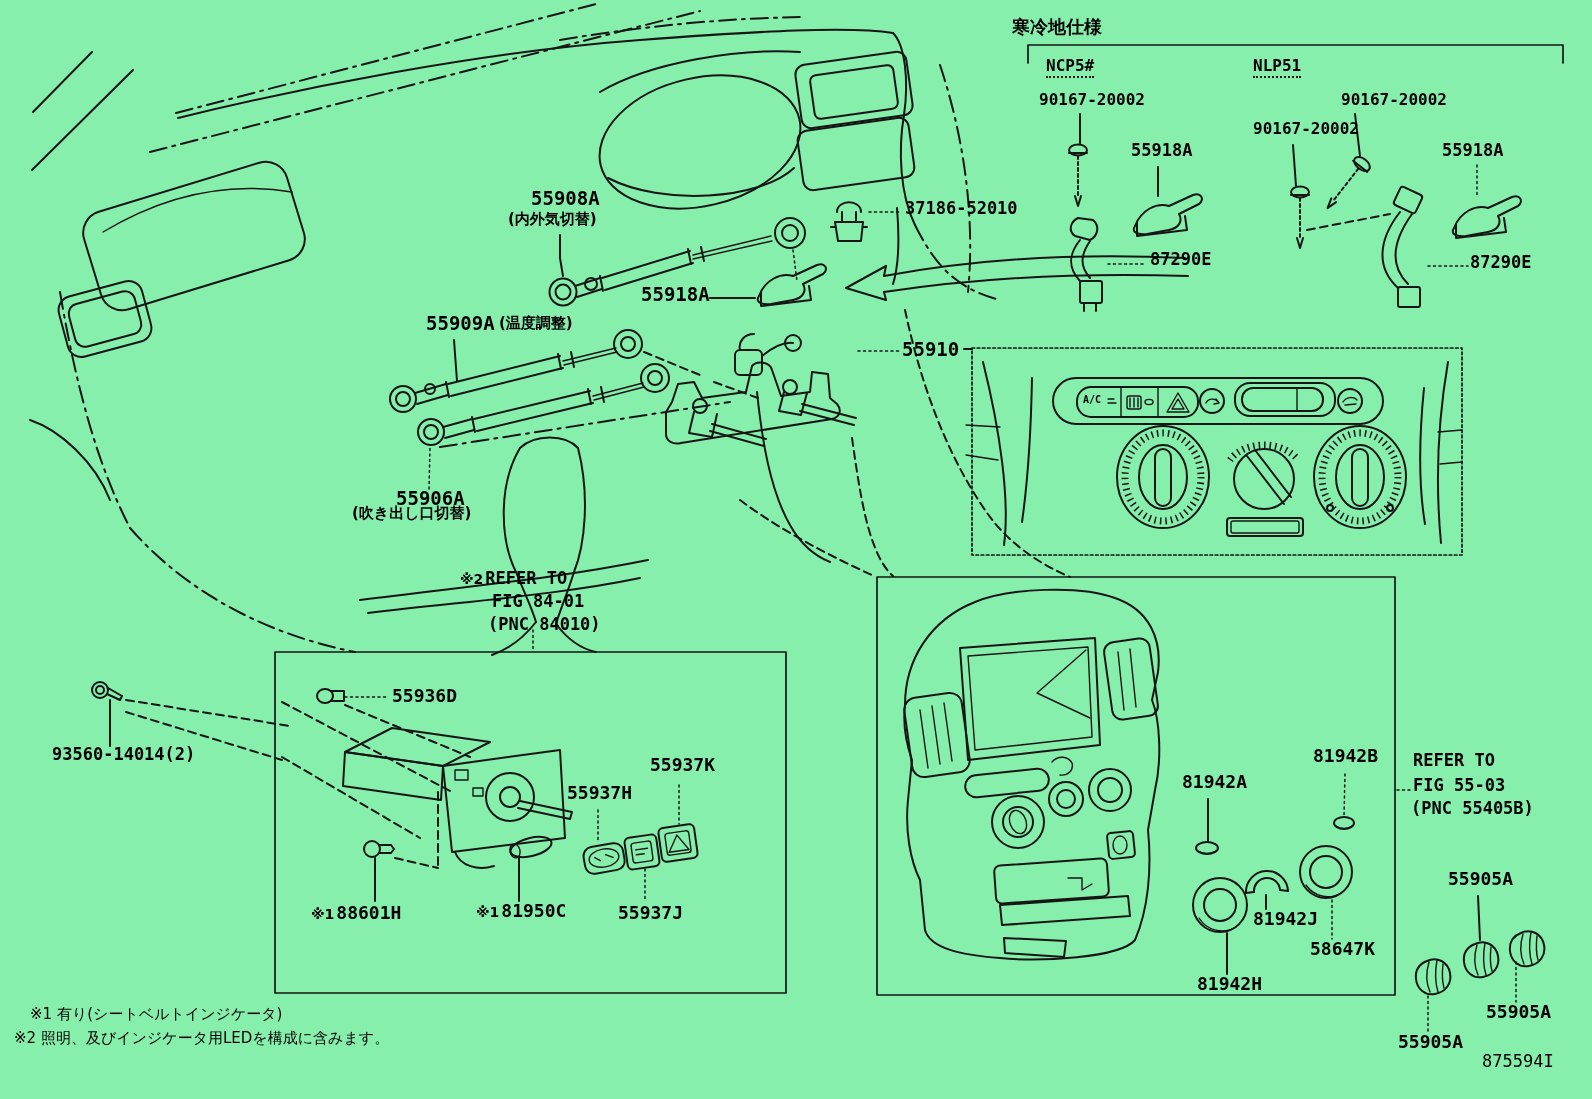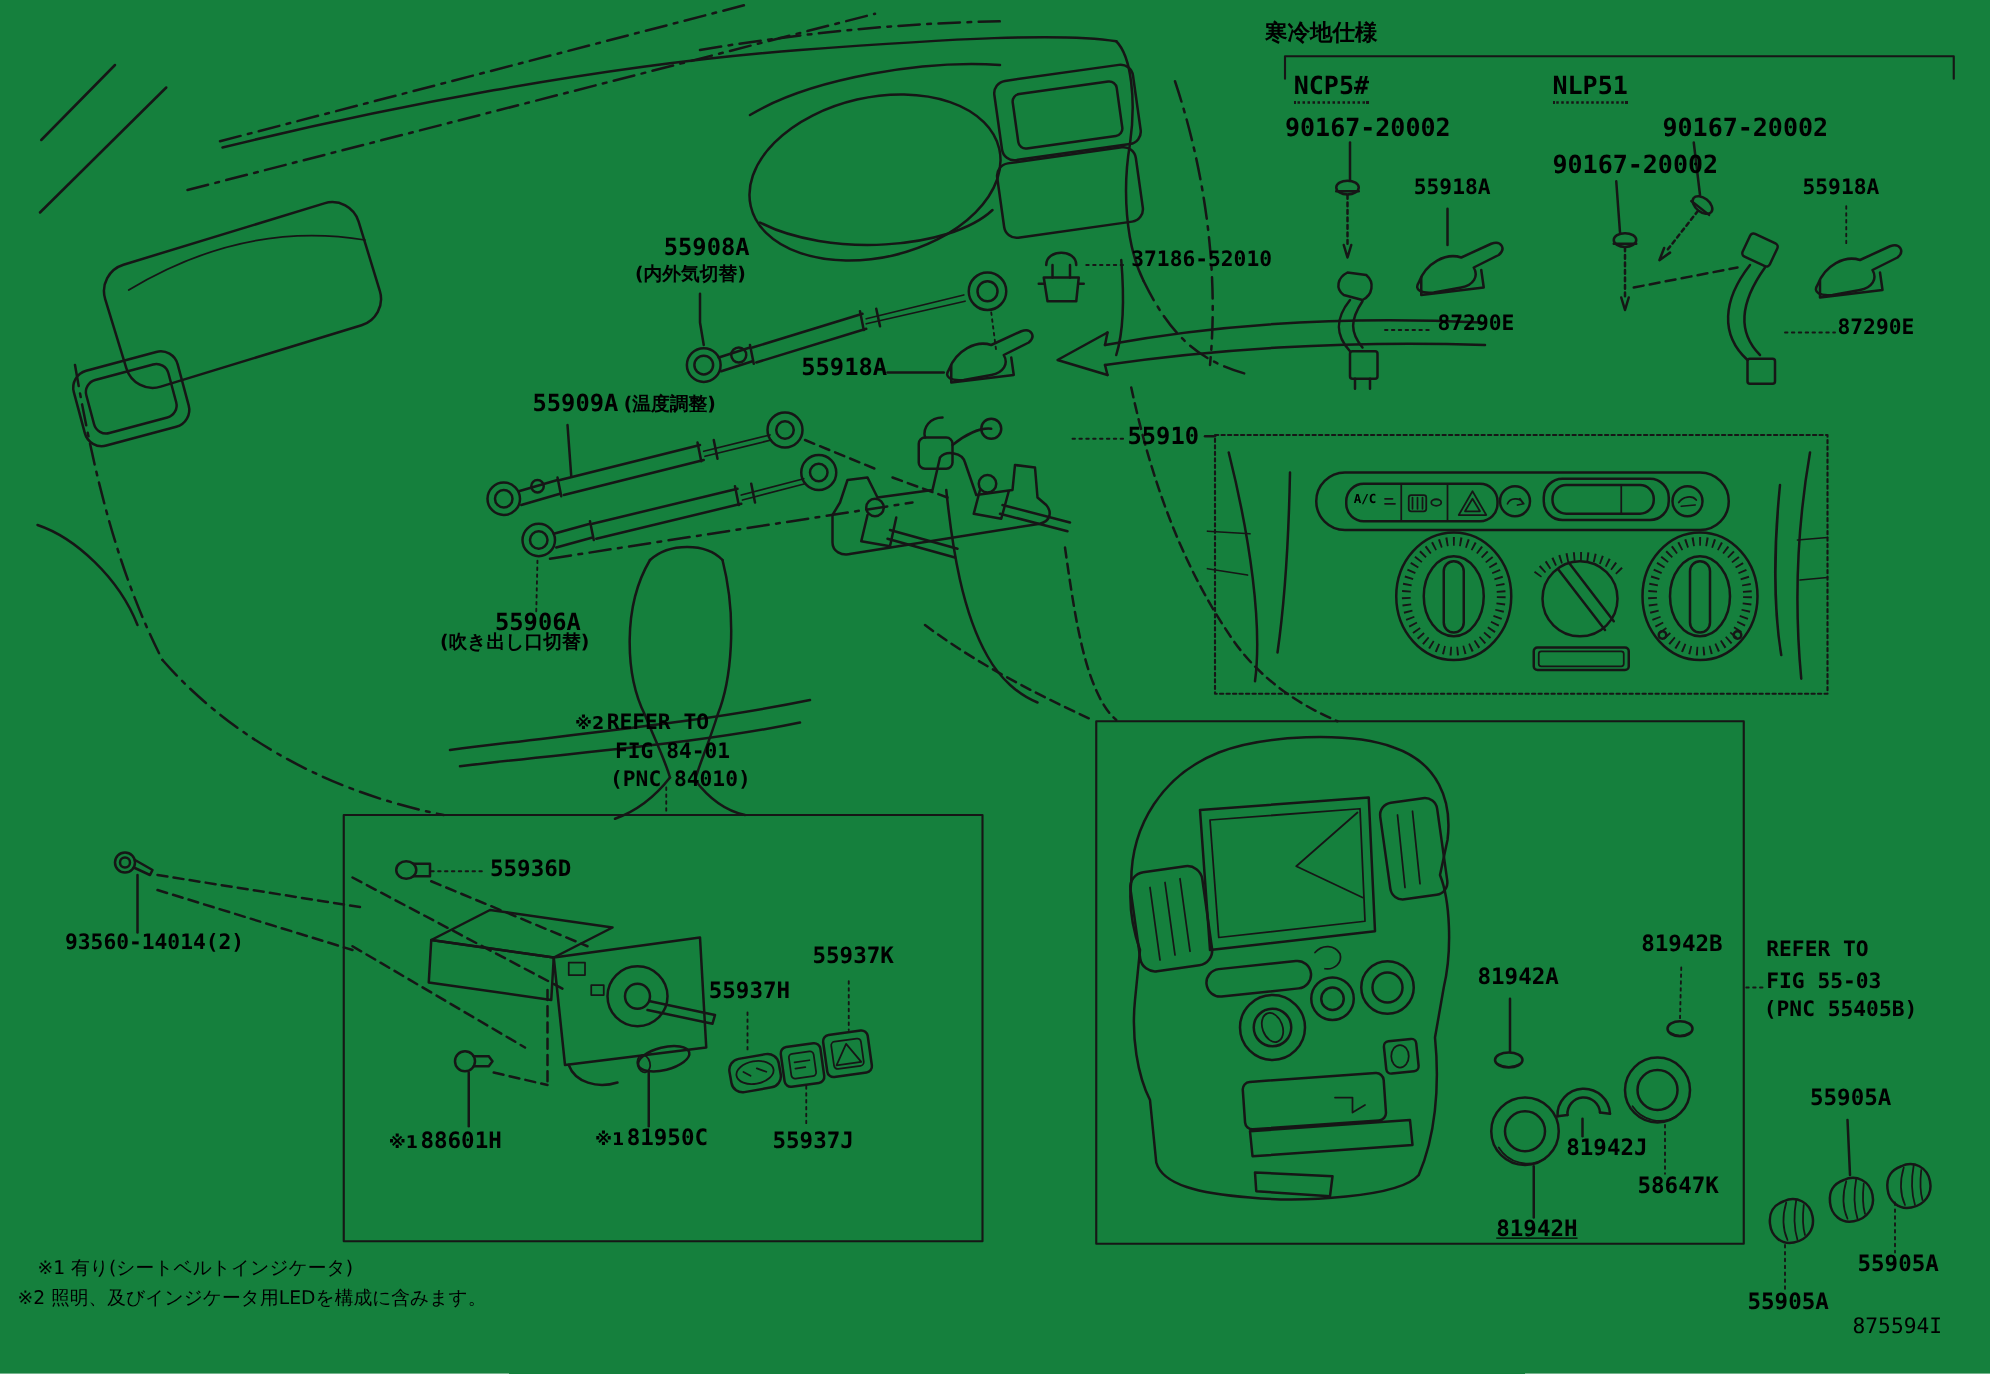--- a/index.html
+++ b/index.html
@@ -3,7 +3,7 @@
 <meta charset="utf-8">
 <style>
   html,body{margin:0;padding:0;background:#fff;}
-  #stage{position:relative;width:1592px;height:1099px;background:#15803d;overflow:hidden;
+  #stage{position:relative;width:1592px;height:1099px;background:#86efac;overflow:hidden;
          font-family:"DejaVu Sans","Liberation Sans",sans-serif;color:#000;}
   #art{position:absolute;left:0;top:0;}
   

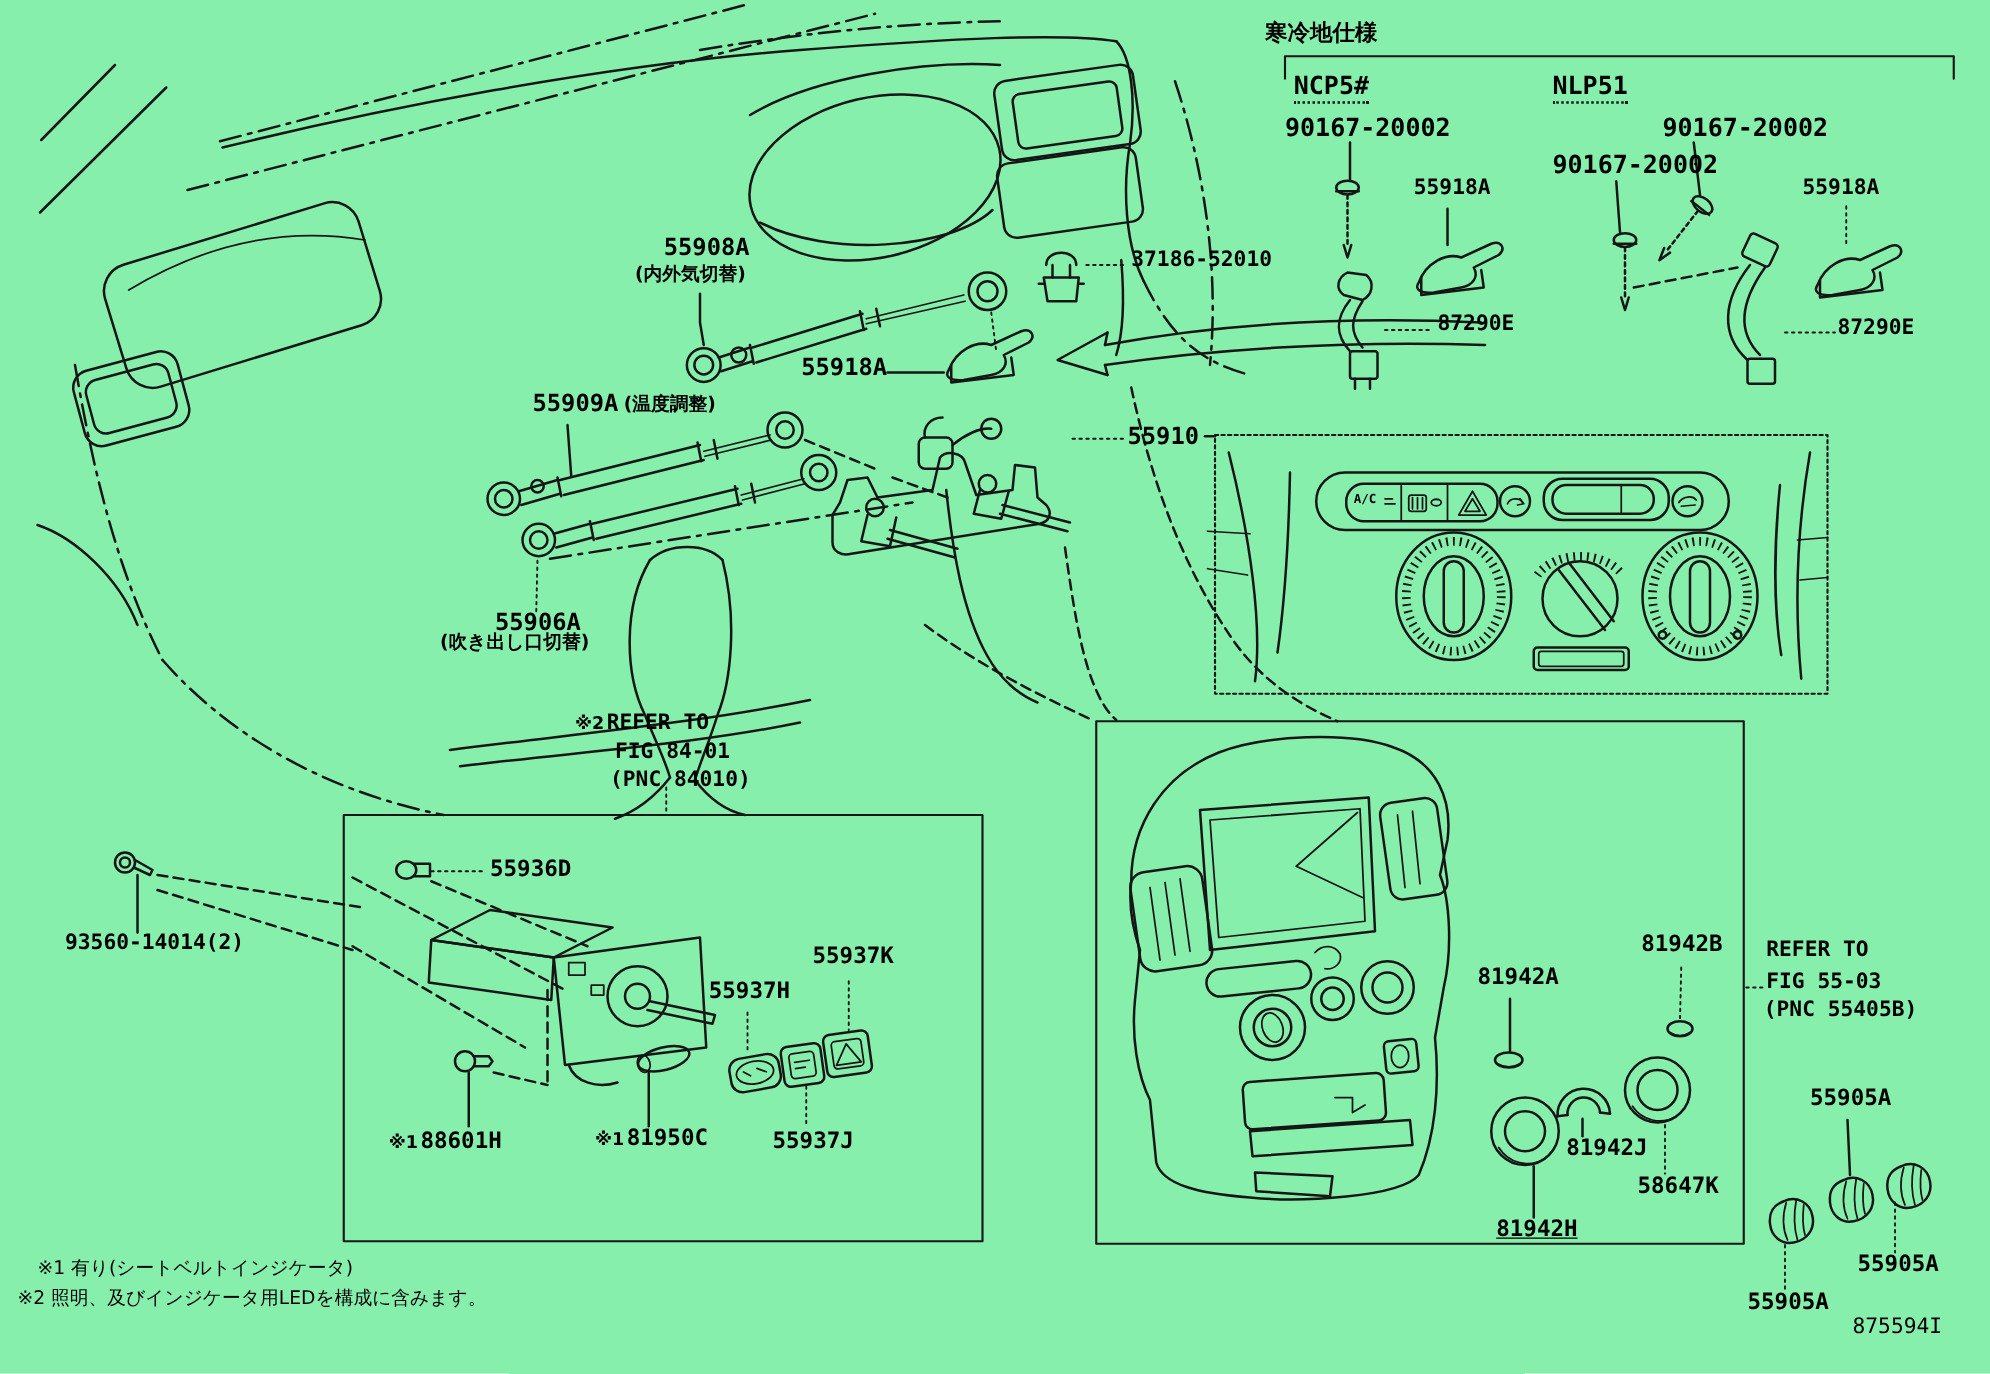--- a/index.html
+++ b/index.html
@@ -20,7 +20,7 @@
        font-family:"DejaVu Sans Mono","Liberation Mono",monospace;font-weight:bold;color:#000;}
   .jp{font-family:"DejaVu Sans","Liberation Sans",sans-serif;font-weight:bold;}
   .jpn{font-family:"DejaVu Sans","Liberation Sans",sans-serif;font-weight:normal;}
-  .s15{font-size:15px;} .s16{font-size:20px;} .s17{font-size:17px;}
+  .s15{font-size:15px;} .s16{font-size:16px;margin-left:11px;} .s17{font-size:17px;}
   .s18{font-size:18px;} .s19{font-size:19px;}
   .uline{border-bottom:2px dotted #161616;padding-bottom:1px;}
   .pref{font-size:14px;margin-right:2px;font-family:"DejaVu Sans","Liberation Sans",sans-serif;}

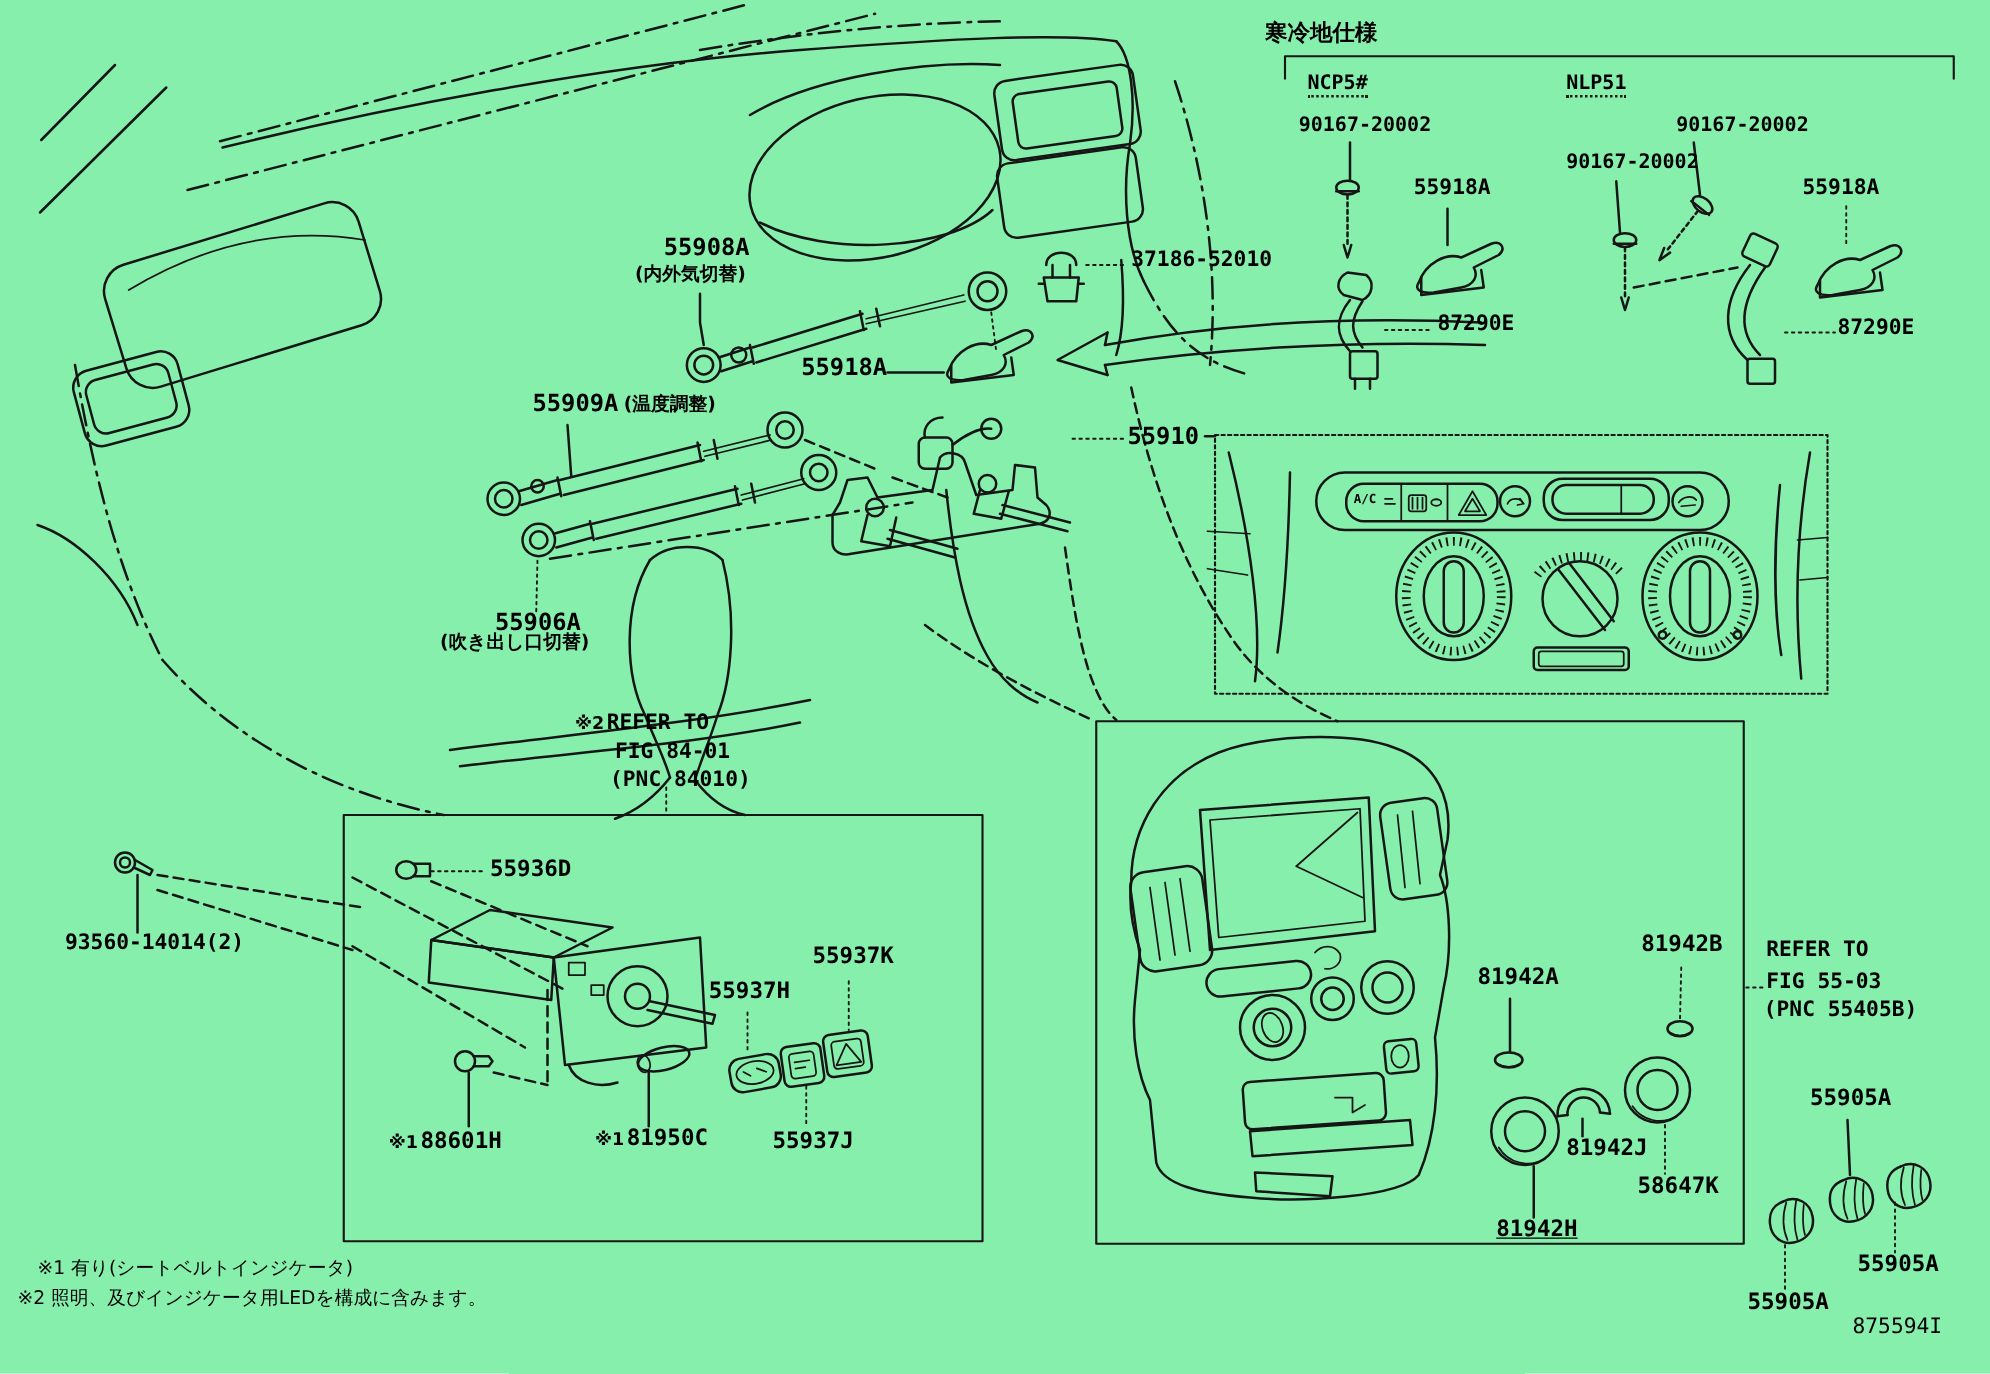--- a/index.html
+++ b/index.html
@@ -437,7 +437,7 @@
 <div class="lbl s17" style="left:1411px;top:800px;">(PNC 55405B)</div>
 <div class="lbl s18" style="left:1253px;top:910px;">81942J</div>
 <div class="lbl s18" style="left:1310px;top:940px;">58647K</div>
-<div class="lbl s18" style="left:1197px;top:975px;text-decoration:underline;">81942H</div>
+<div class="lbl s18" style="left:1197px;top:975px;">81942H</div>
 
 <div class="lbl s18" style="left:1448px;top:870px;">55905A</div>
 <div class="lbl s18" style="left:1486px;top:1003px;">55905A</div>

